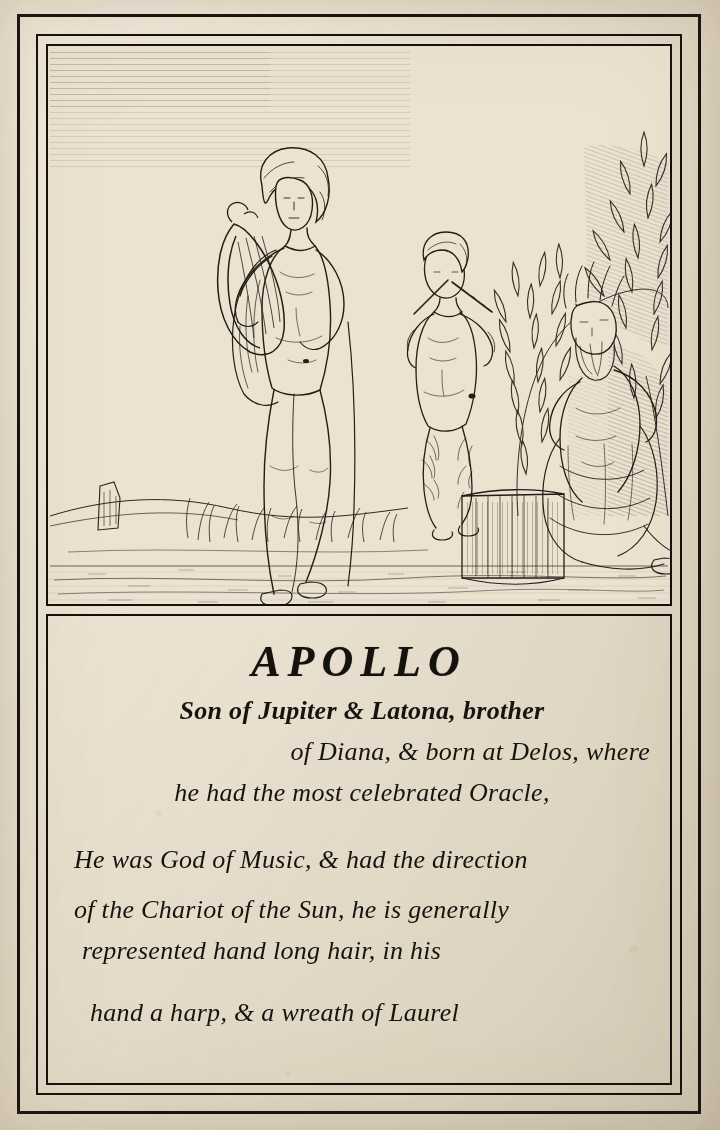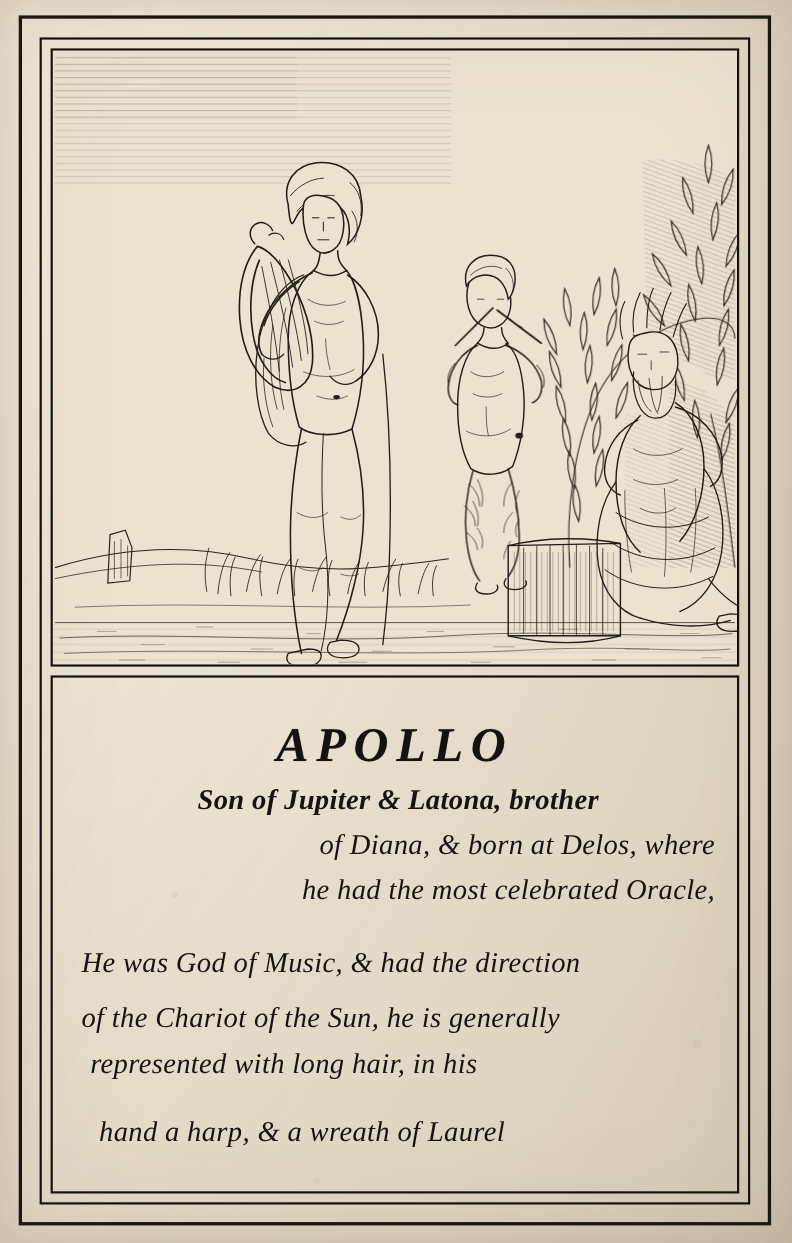--- a/index.html
+++ b/index.html
@@ -95,7 +95,7 @@
     font-size: 44px;
     letter-spacing: 7px;
     color: #15120e;
-    margin: 18px 0 14px 0;
+    margin: 2px 0 14px 0;
     line-height: 1;
     text-shadow: 0 0 1px rgba(0,0,0,0.35);
   }

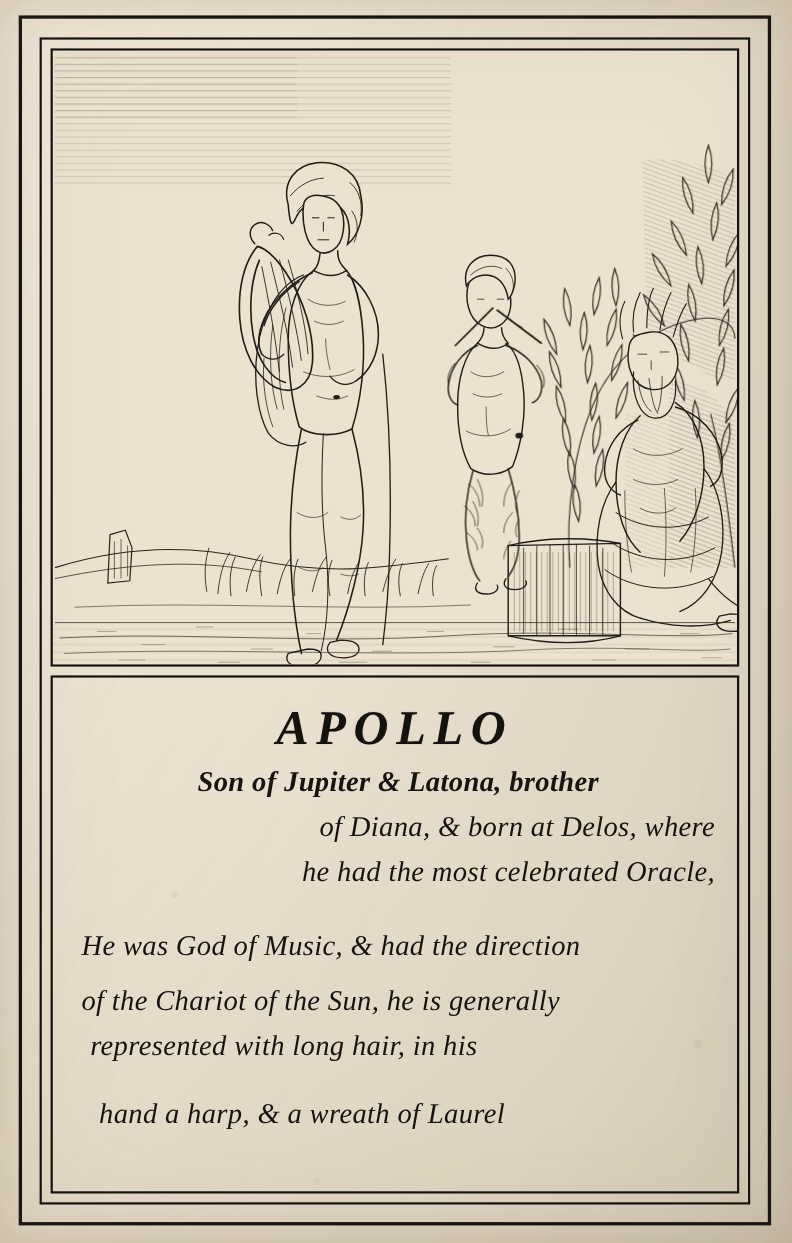--- a/index.html
+++ b/index.html
@@ -111,7 +111,7 @@
   }
   .ln-1 { text-align: center;  padding-left: 6px; font-weight: bold; }
   .ln-2 { text-align: right;  padding-left: 18px; }
-  .ln-3 { text-align: right;  padding-left: 6px; font-style: italic; }
+  .ln-3 { text-align: center;  padding-left: 6px; font-style: italic; }
   .ln-4 { text-align: left;  padding-left: 6px; margin-top: 41px; }
   .ln-5 { text-align: left;  padding-left: 6px; margin-top: 24px; }
   .ln-6 { text-align: left;  padding-left: 14px; }

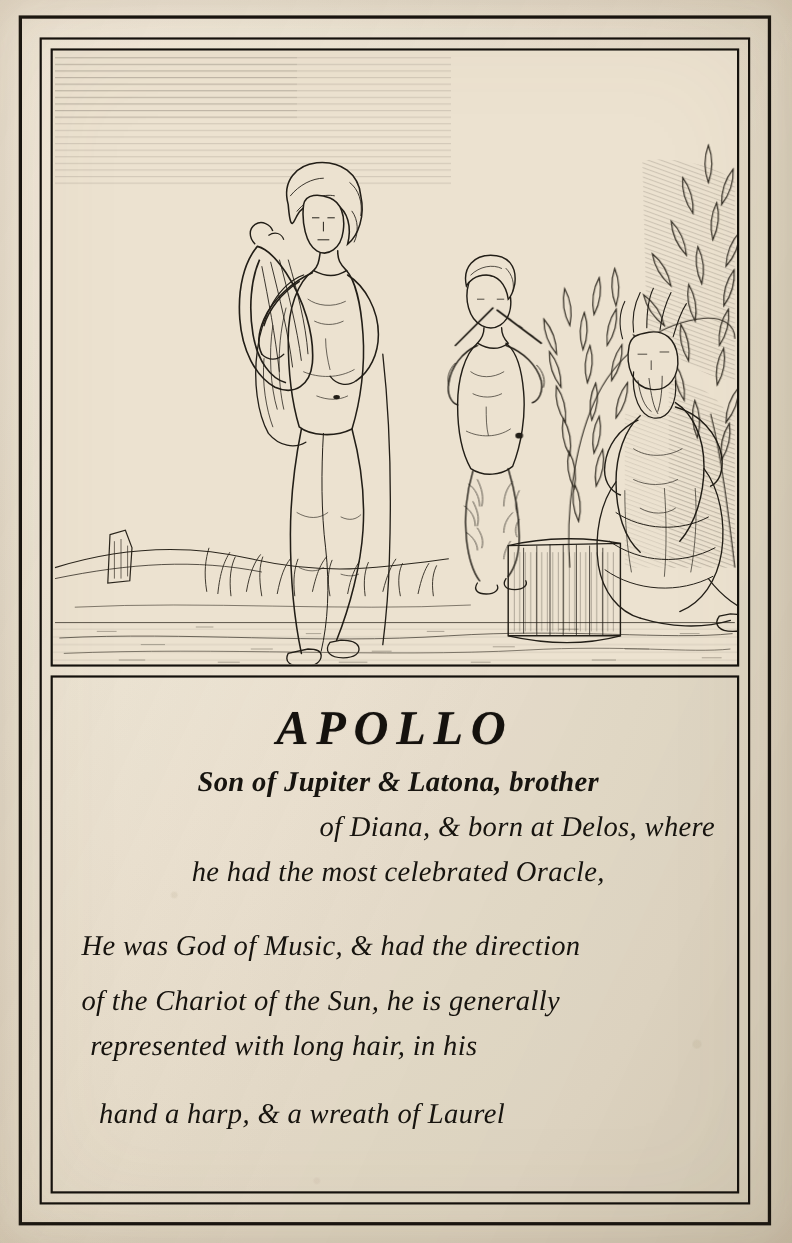--- a/index.html
+++ b/index.html
@@ -515,7 +515,7 @@
     <div class="body-line ln-3">he had the most celebrated Oracle,</div>
     <div class="body-line ln-4">He was God of Music, &amp; had the direction</div>
     <div class="body-line ln-5">of the Chariot of the Sun, he is generally</div>
-    <div class="body-line ln-6">represented  with long hair, in his</div>
+    <div class="body-line ln-6">represented  hand long hair, in his</div>
     <div class="body-line ln-7">hand  a harp, &amp; a wreath of Laurel</div>
   </div>
 

